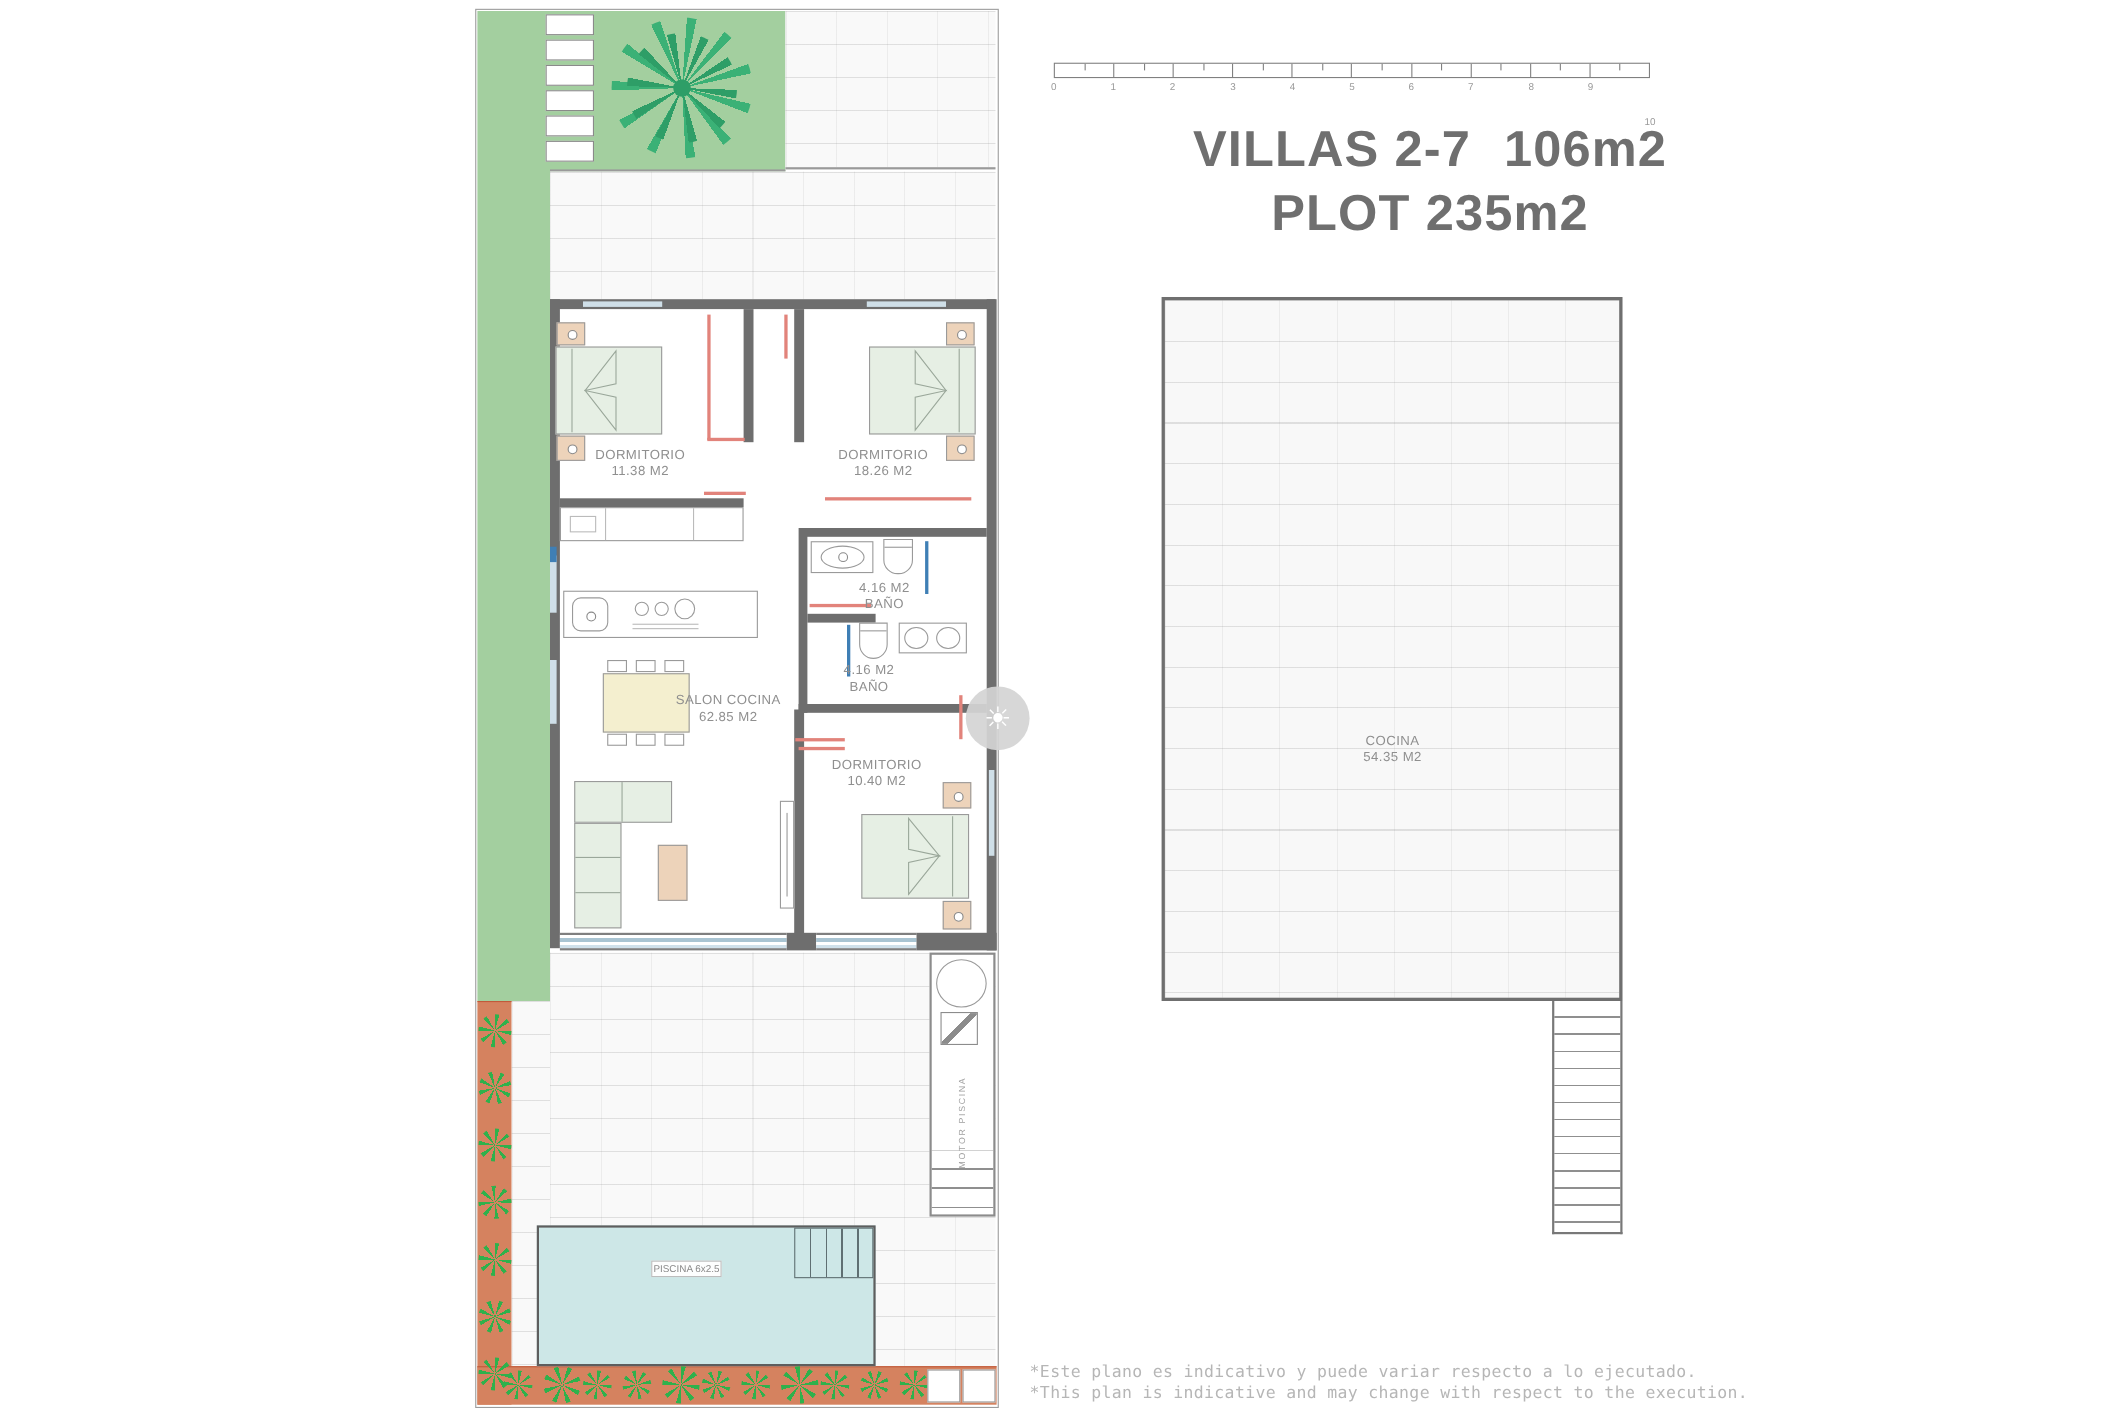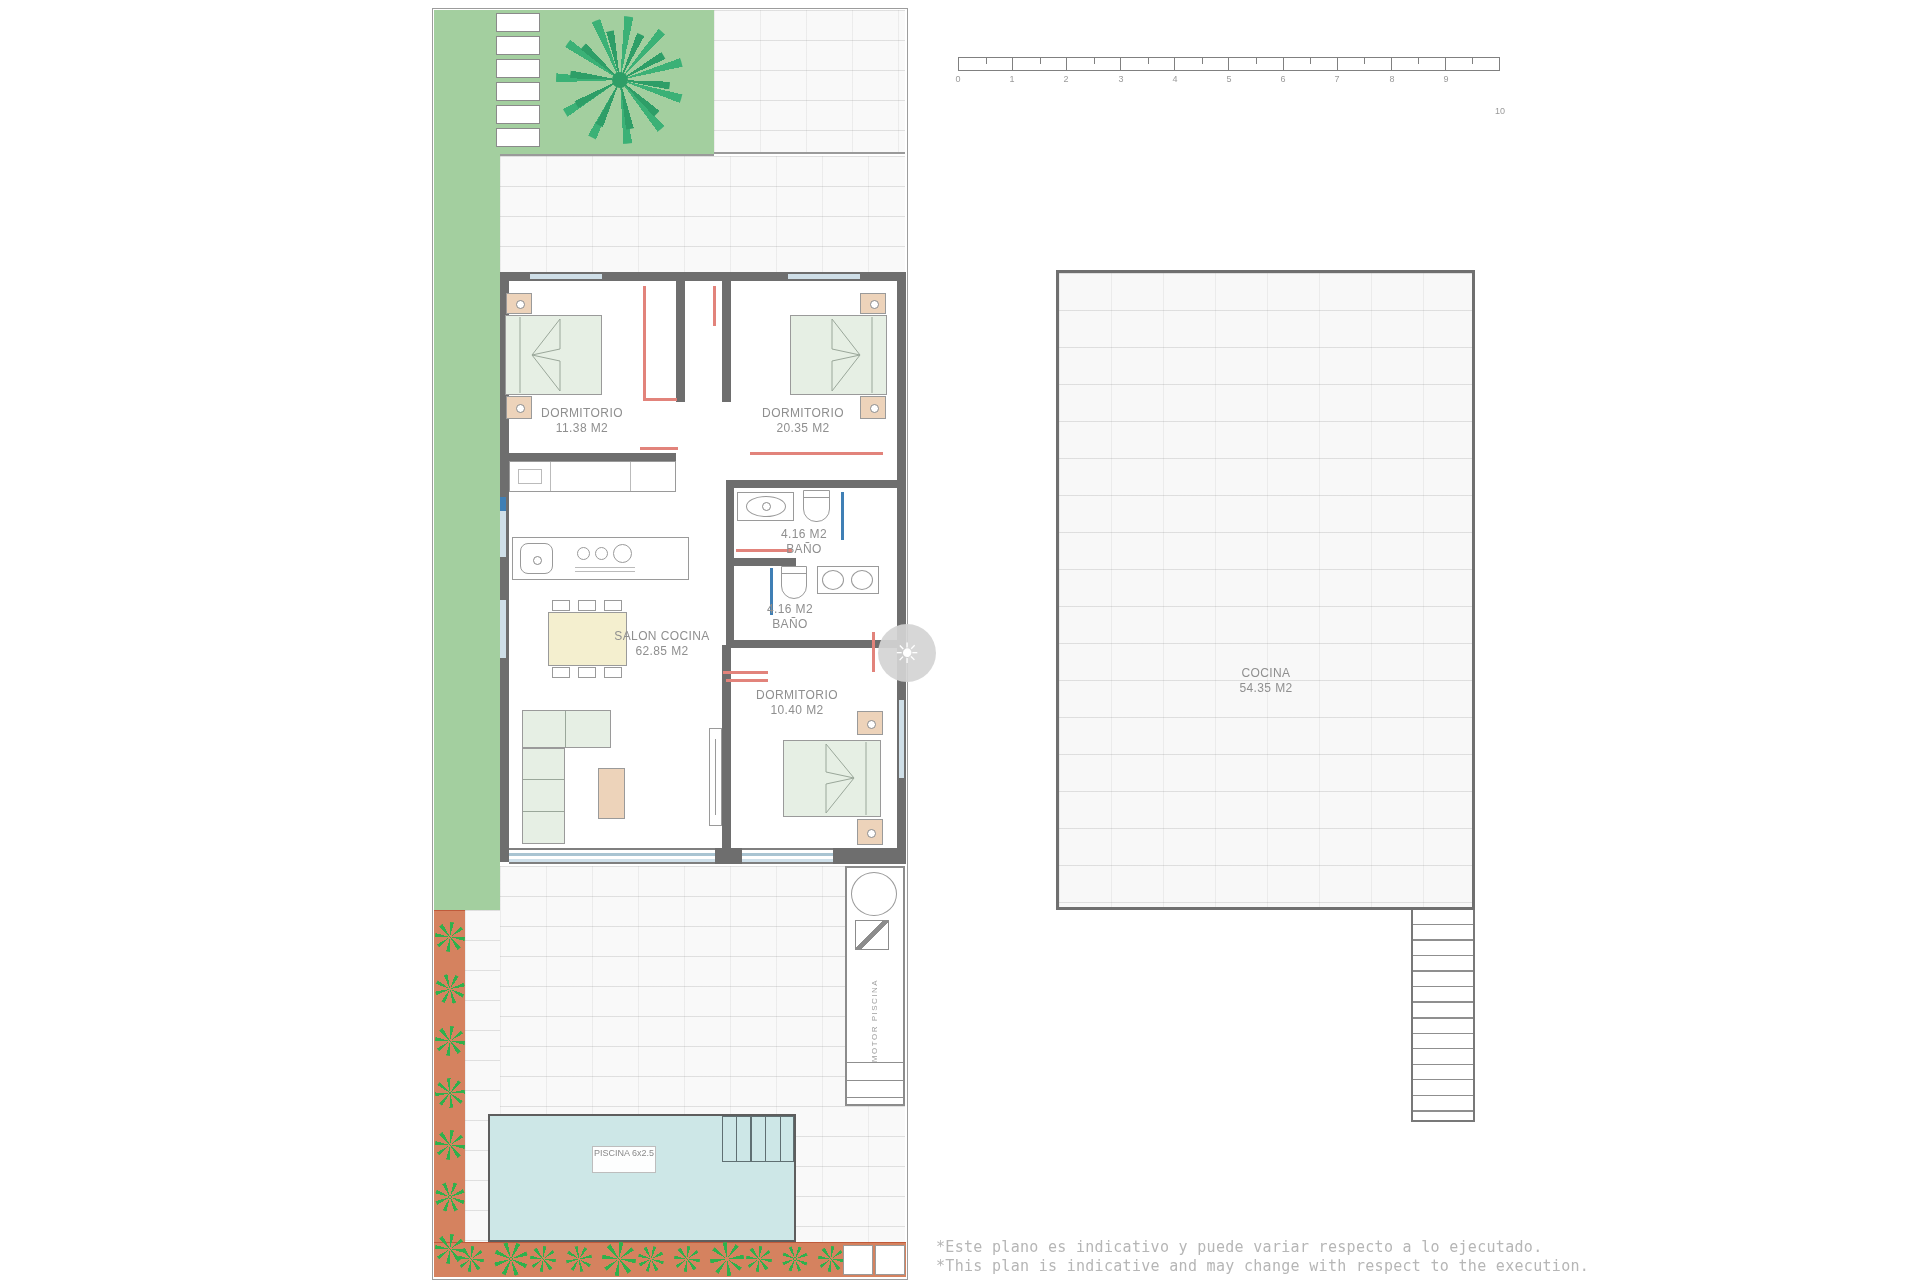--- a/index.html
+++ b/index.html
@@ -302,6 +302,15 @@
     <span class="sb-num" style="left:542px;margin-top:32px;">10</span>
   </div>
 
+  <div class="abs" style="left:1080px;top:106px;width:440px;">
+    <div class="title-line">
+      <span>VILLAS 2-7</span>
+      <span>106m2</span>
+    </div>
+    <div class="title-line">
+      <span>PLOT 235m2</span>
+    </div>
+  </div>
 
   <div class="brick2" style="left:1056px;top:270px;width:419px;height:640px;border:3px solid #6f6f6f;box-sizing:border-box;"></div>
   <div class="lbl" style="left:1156px;top:666px;width:220px;">

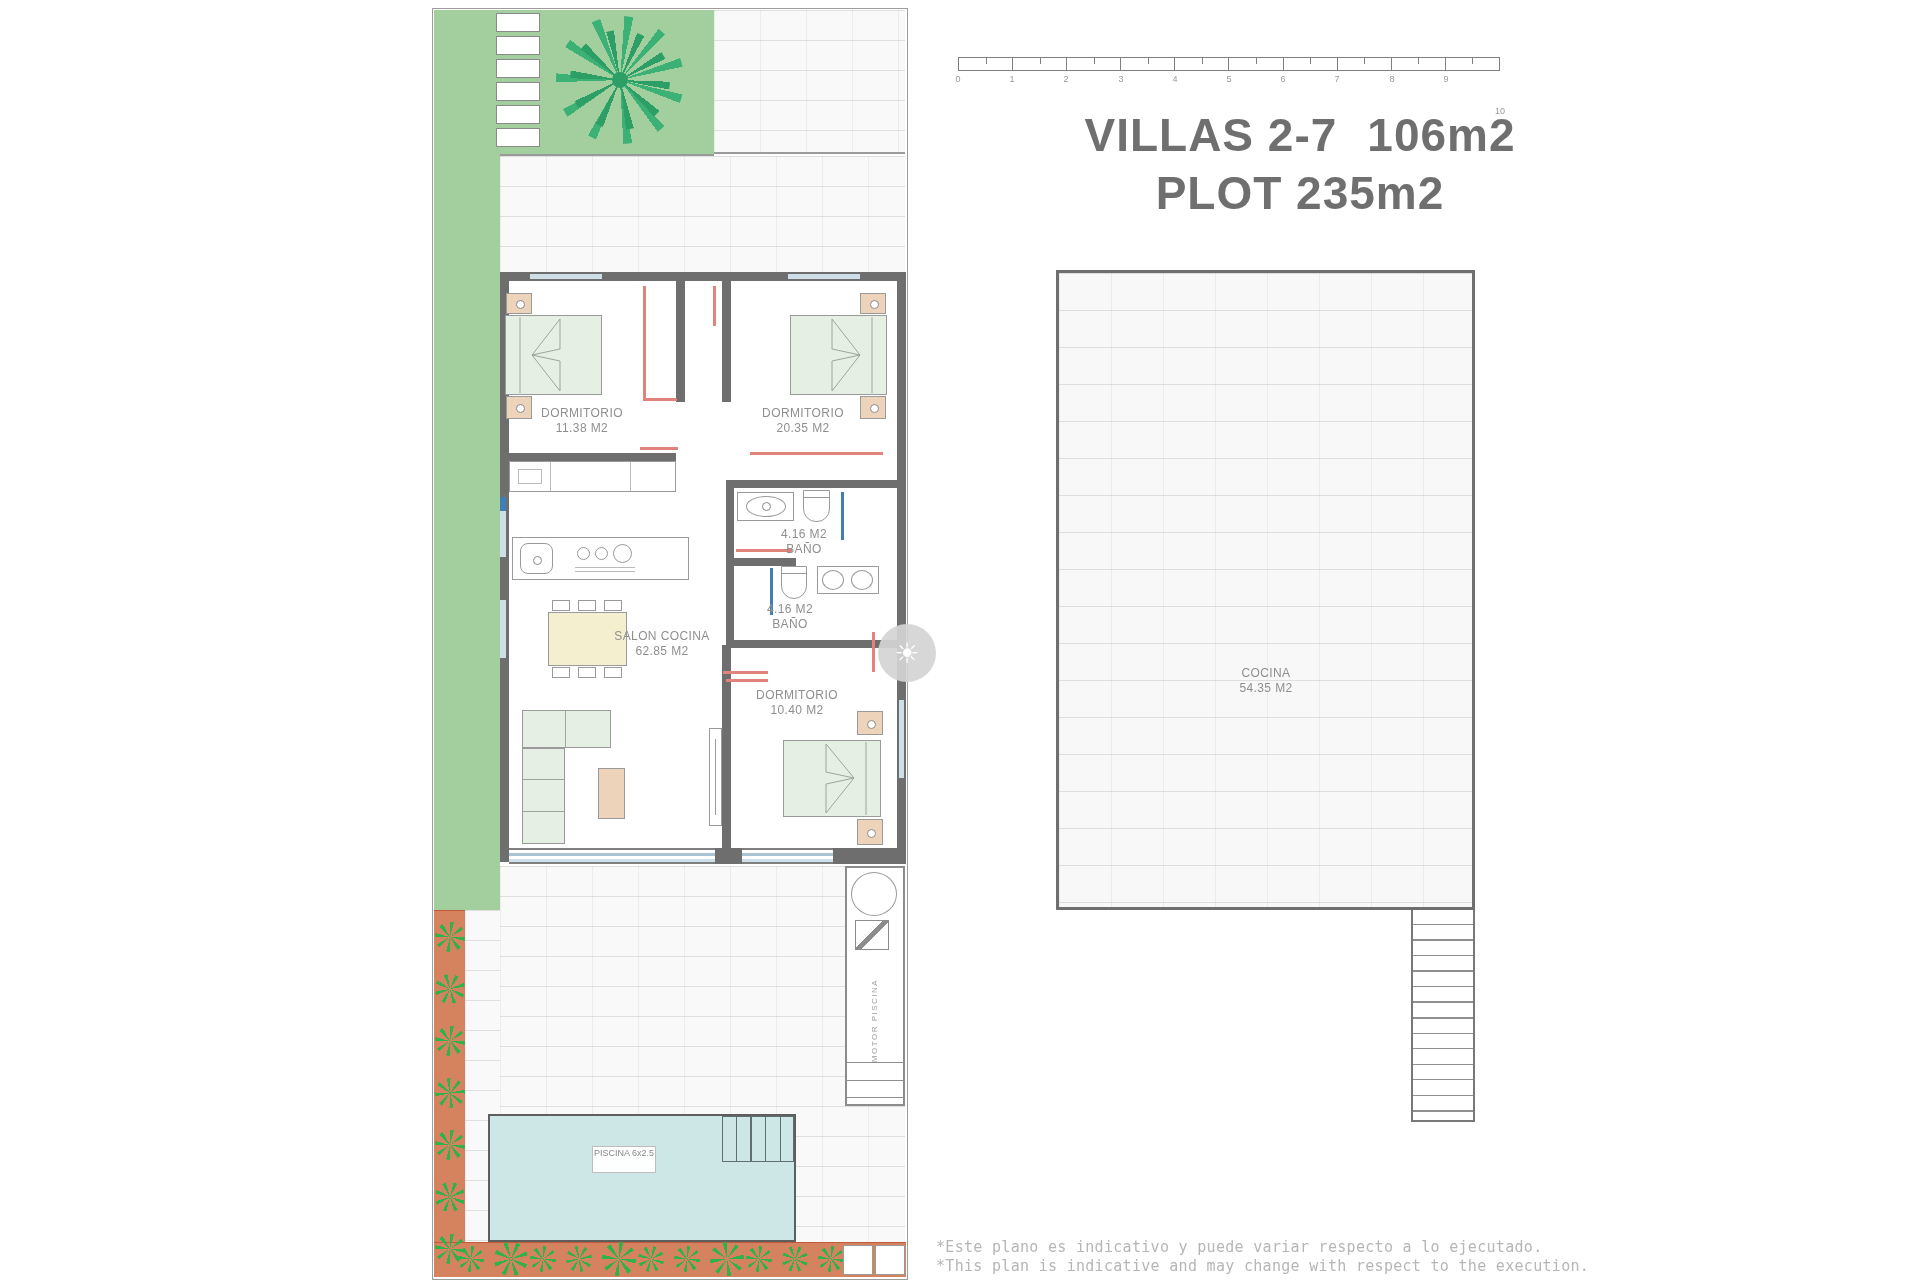--- a/index.html
+++ b/index.html
@@ -152,7 +152,7 @@
     </div>
   <div class="lbl" style="left:733px;top:406px;width:140px;">
     <div>DORMITORIO</div>
-    <div>20.35 M2</div>
+    <div>18.26 M2</div>
   </div>
 
   <div class="furn" style="left:737px;top:492px;width:57px;height:29px;">

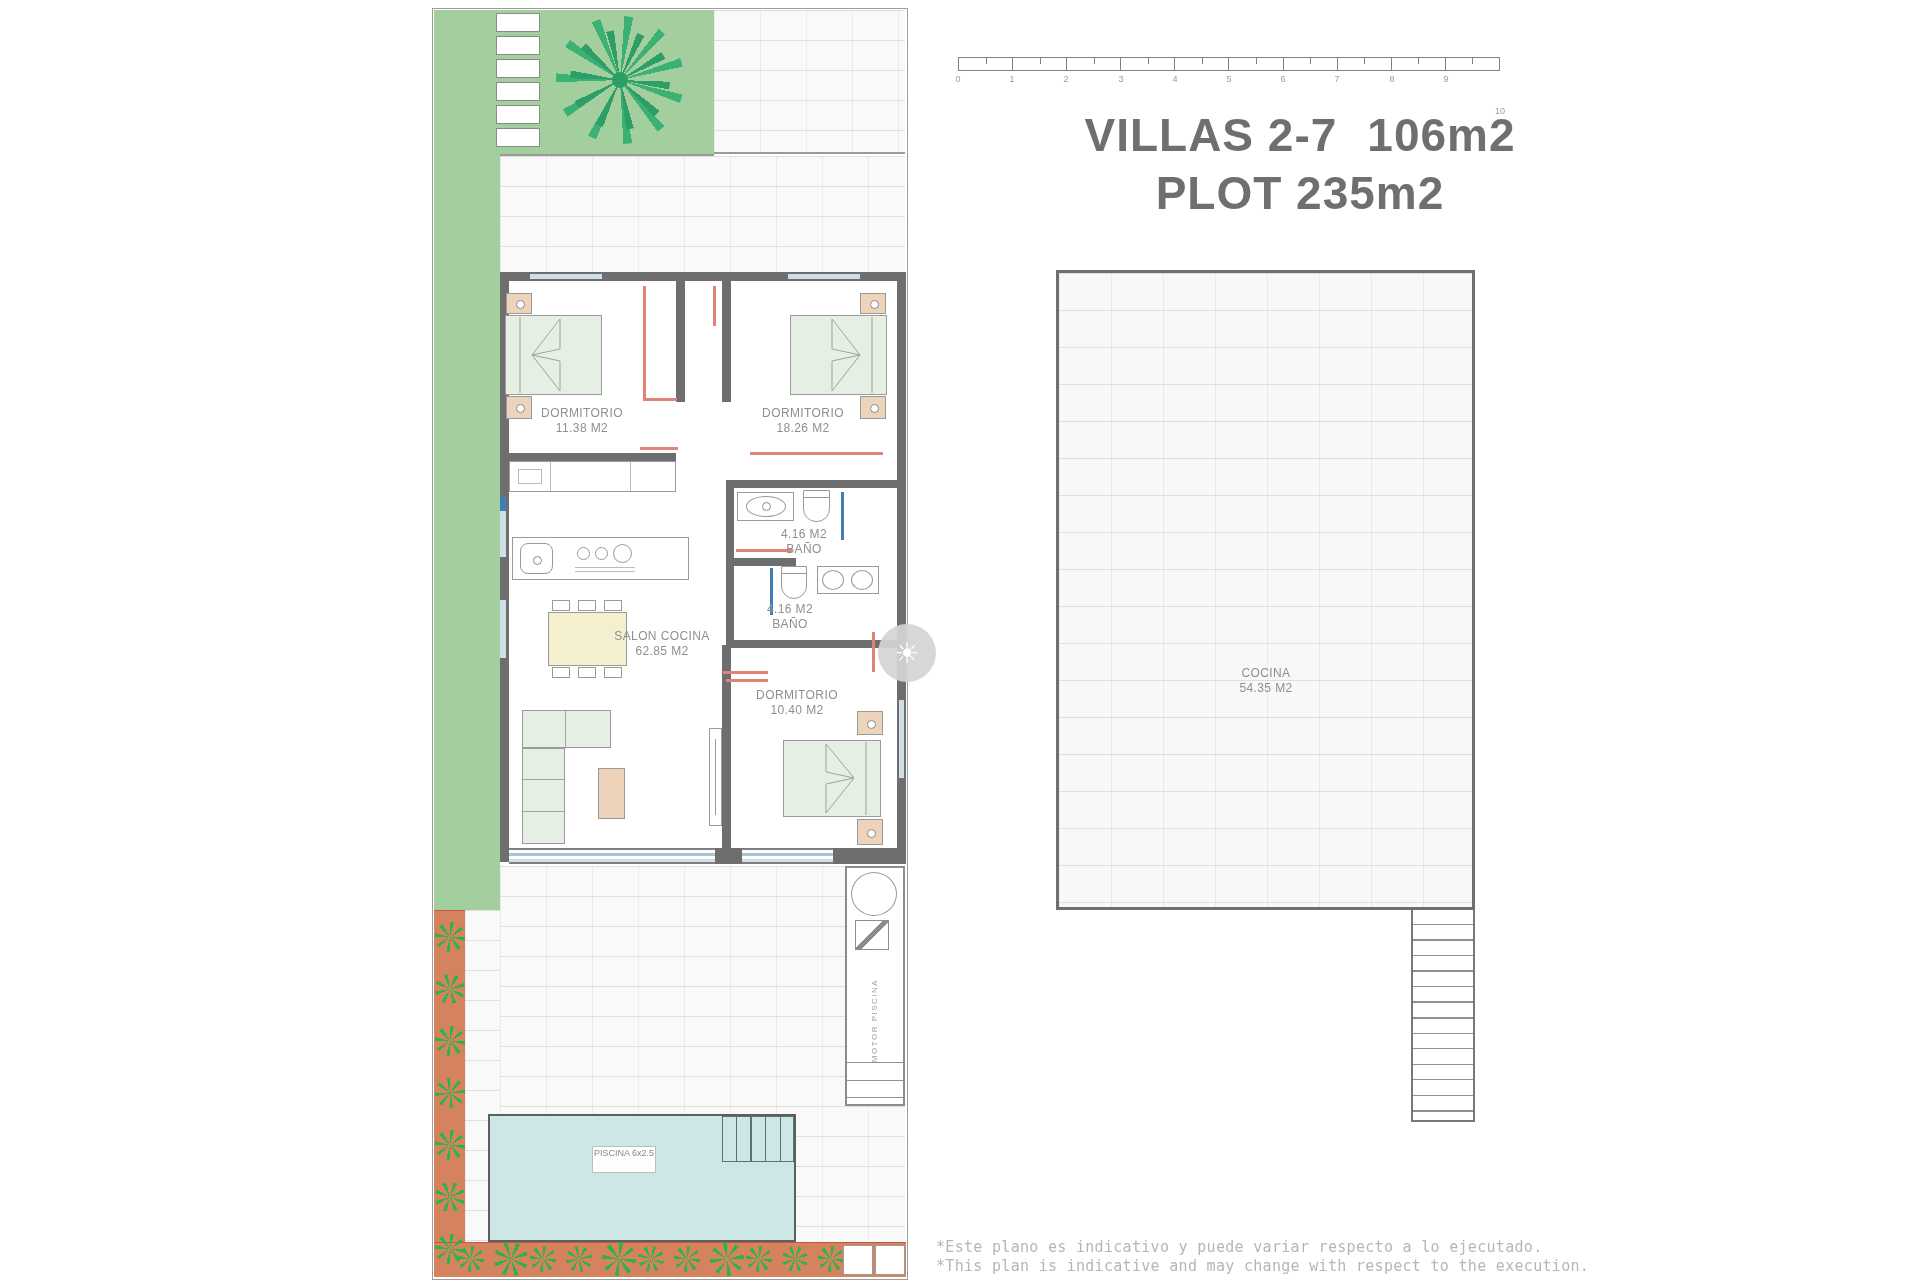--- a/index.html
+++ b/index.html
@@ -247,7 +247,7 @@
 
   <div class="abs" style="left:488px;top:1114px;width:308px;height:128px;background:#cde7e7;border:2px solid #5e5e5e;box-sizing:border-box;"></div>
   <div class="psteps" style="left:722px;top:1116px;width:72px;height:46px;"></div>
-  <div class="chip" style="left:592px;top:1146px;width:64px;height:27px;">
+  <div class="chip" style="left:592px;top:1146px;width:64px;height:15px;">
     <span>PISCINA 6x2.5</span>
   </div>
 

